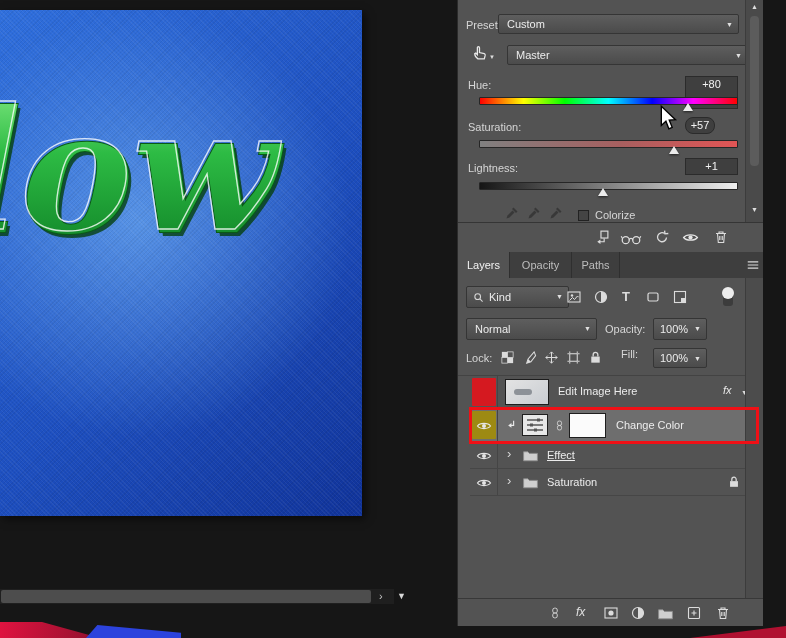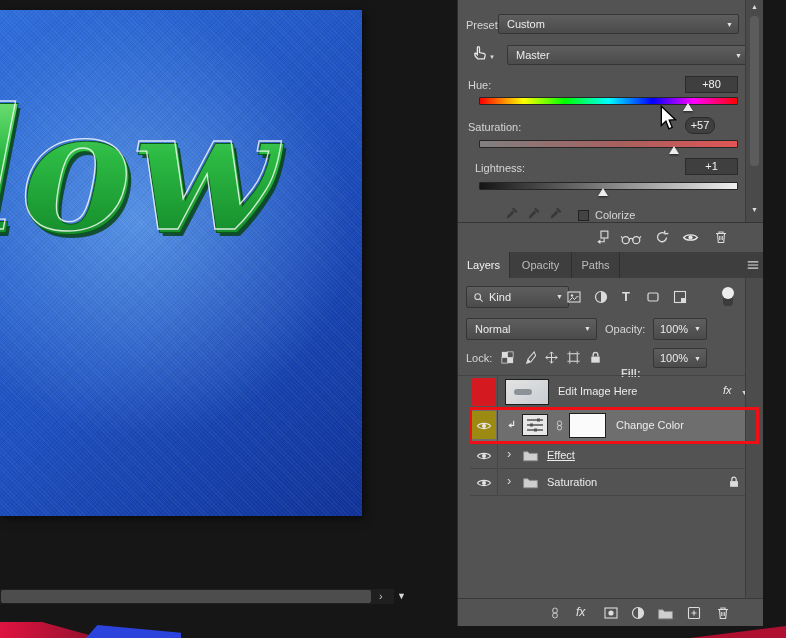--- a/index.html
+++ b/index.html
@@ -170,7 +170,7 @@
       </div>
 
       <span class="abs lbl" style="left:10px;top:79px;">Hue:</span>
-      <div class="abs valbox" style="left:227px;top:76px;width:53px;height:17px;">+80</div>
+      <div class="abs valbox" style="left:227px;top:76px;width:53px;height:33px;">+80</div>
       <div class="abs slider" style="left:21px;top:97px;width:259px;height:8px;background:linear-gradient(90deg,#f00 0%,#ff0 17%,#0f0 33%,#0ff 50%,#00f 67%,#f0f 83%,#f00 100%);"></div>
       <div class="abs tri" style="left:225px;top:103px;"></div>
 

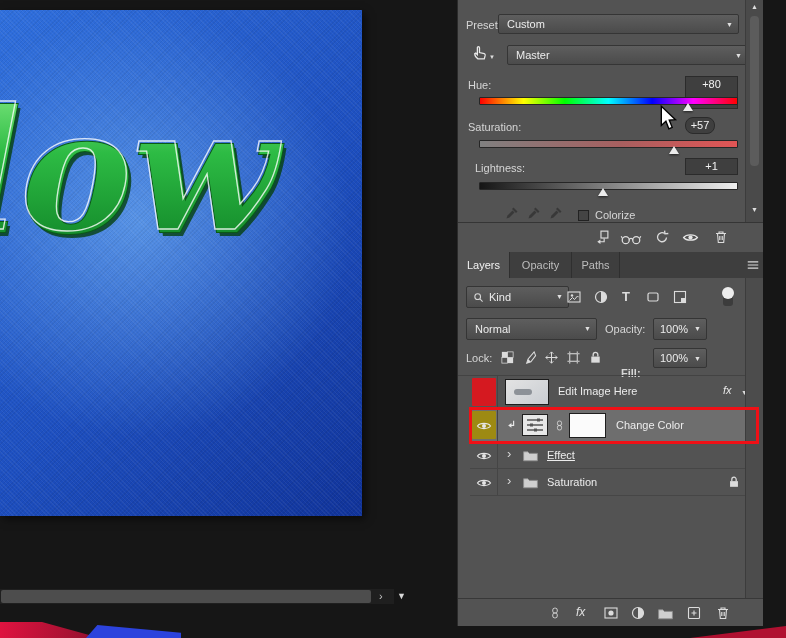--- a/index.html
+++ b/index.html
@@ -179,7 +179,7 @@
       <div class="abs slider" style="left:21px;top:140px;width:259px;height:8px;background:linear-gradient(90deg,#808080 0%,#a85f5f 55%,#e25555 100%);"></div>
       <div class="abs tri" style="left:211px;top:146px;"></div>
 
-      <span class="abs lbl" style="left:10px;top:162px;margin-left:7px;">Lightness:</span>
+      <span class="abs lbl" style="left:10px;top:162px;">Lightness:</span>
       <div class="abs valbox" style="left:227px;top:158px;width:53px;height:17px;">+1</div>
       <div class="abs slider" style="left:21px;top:182px;width:259px;height:8px;background:linear-gradient(90deg,#151515,#efefef);"></div>
       <div class="abs tri" style="left:140px;top:188px;"></div>

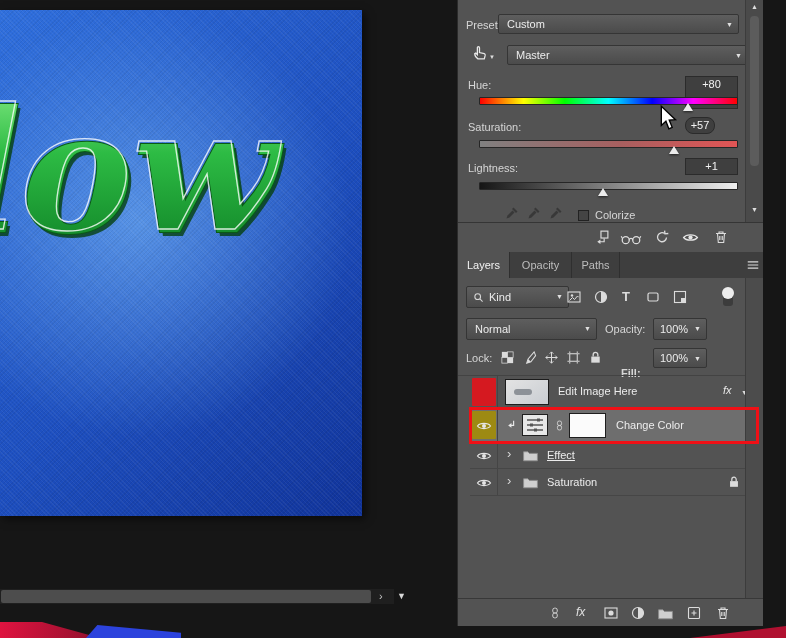--- a/index.html
+++ b/index.html
@@ -283,7 +283,7 @@
       <svg class="ic abs" style="left:130px;top:72px" width="15" height="15">
           <use href="#i-lock"></use>
         </svg>
-      <span class="abs lbl" style="left:163px;top:89px;font-weight:bold;">Fill:</span>
+      <span class="abs lbl" style="left:163px;top:70px;">Fill:</span>
       <div class="abs dd" style="left:195px;top:70px;width:54px;height:20px;">
         <span class="t" style="left:6px;top:3px;">100%</span>
         <span class="c">▼</span>

